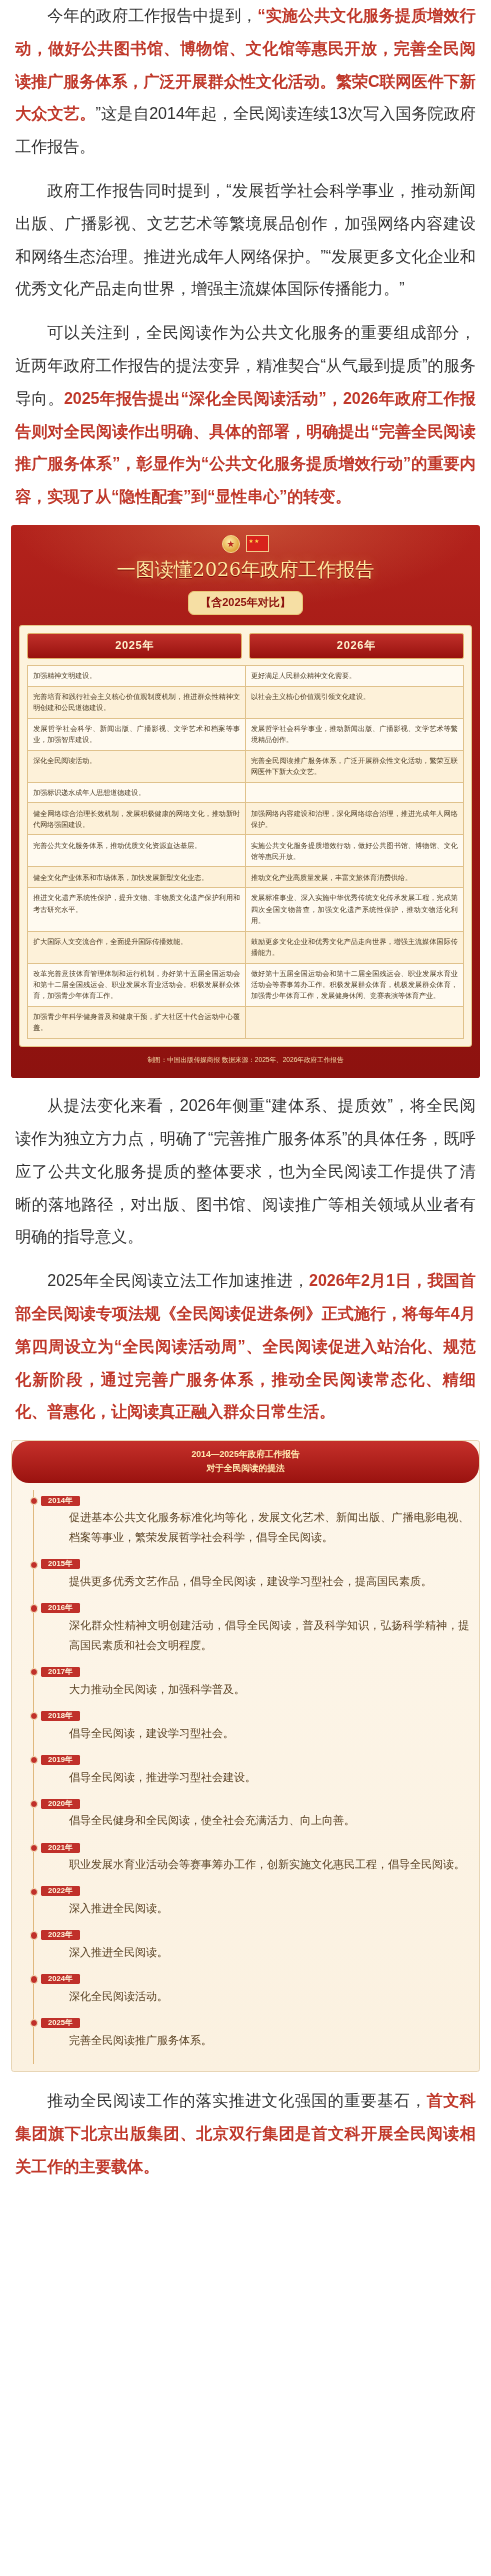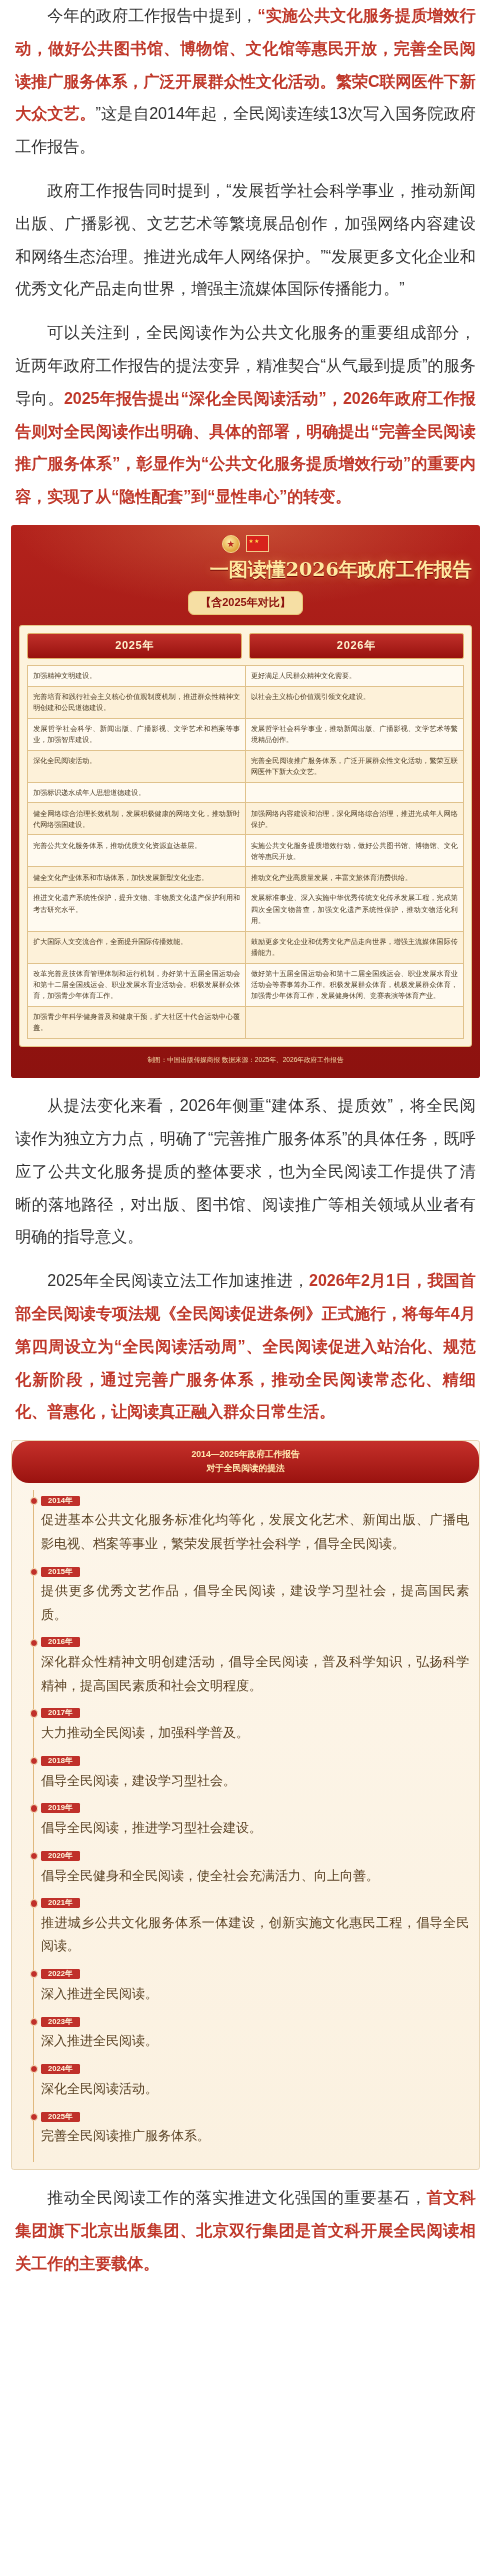--- a/index.html
+++ b/index.html
@@ -60,8 +60,8 @@
     font-size:5.6px; color:#ffd84d; letter-spacing:0.7px;
   }
   .poster-title {
-    text-align:right; position:relative; z-index:2;
-    color:#ffe9a0; font-weight:bold;
+    text-align:center; position:relative; z-index:2;
+    color:#ffe9a0; font-weight:normal;
     font-size:19px; line-height:1.35;
     text-shadow: 0 1.4px 0 #7d0f0c, 0 0 9.7px rgba(255,190,90,.45);
     margin: 2.8px 0 1.4px 0;

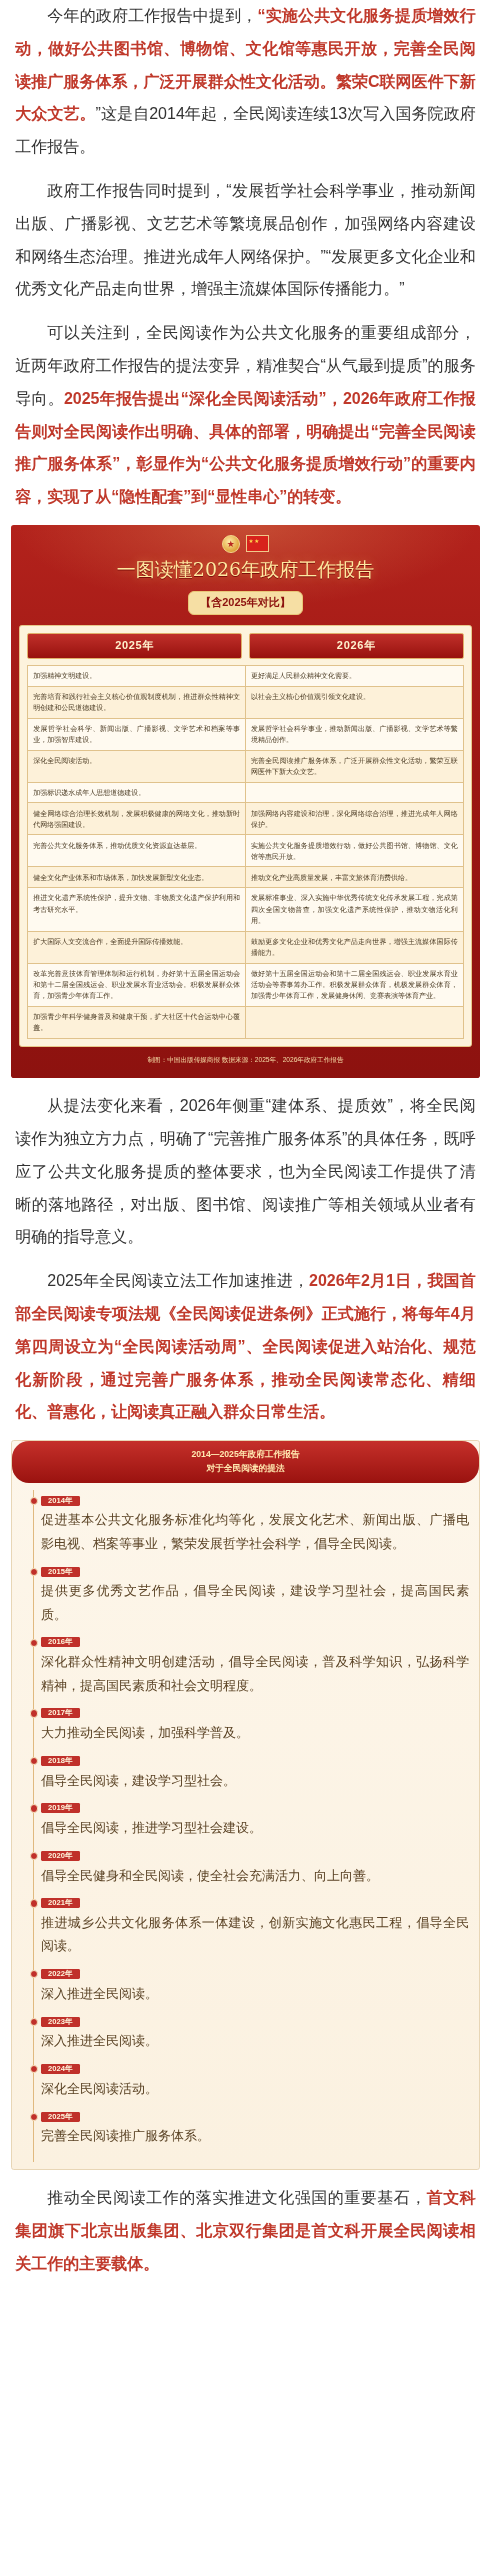--- a/index.html
+++ b/index.html
@@ -148,8 +148,9 @@
     background:#c0302a; border:1.4px solid #f7e3bd;
   }
   .tl-text {
-    font-size:13px; line-height:1.8; color:#5a4224;
+    font-size:11px; line-height:1.8; color:#5a4224;
     text-align:justify;
+    margin-left:28px;
   }
 </style>
 </head>

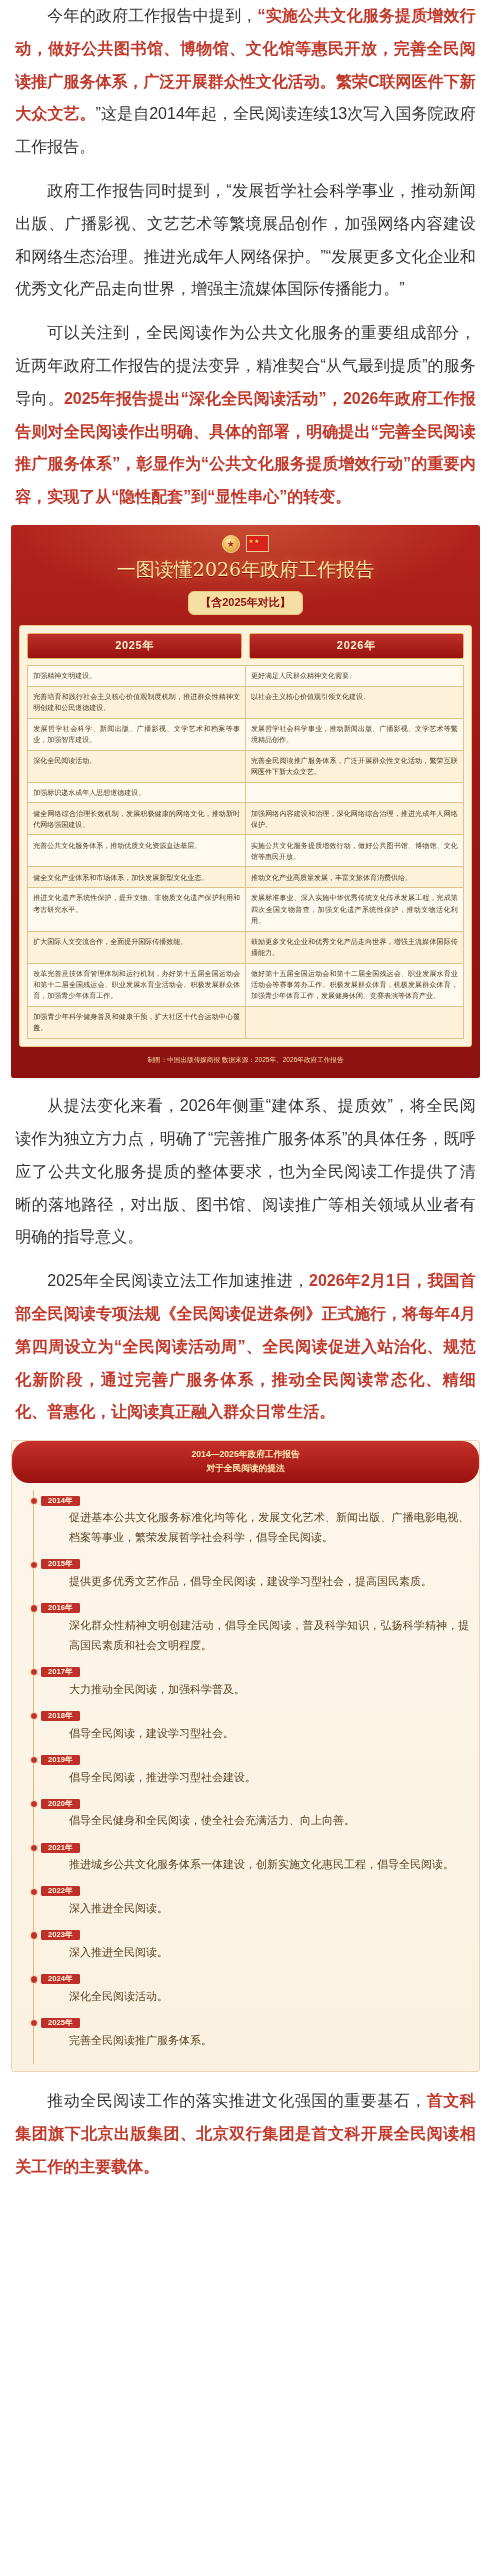--- a/index.html
+++ b/index.html
@@ -258,7 +258,7 @@
         <div class="tl-item"><div class="tl-year">2018年</div><div class="tl-text">倡导全民阅读，建设学习型社会。</div></div>
         <div class="tl-item"><div class="tl-year">2019年</div><div class="tl-text">倡导全民阅读，推进学习型社会建设。</div></div>
         <div class="tl-item"><div class="tl-year">2020年</div><div class="tl-text">倡导全民健身和全民阅读，使全社会充满活力、向上向善。</div></div>
-        <div class="tl-item"><div class="tl-year">2021年</div><div class="tl-text">推进城乡公共文化服务体系一体建设，创新实施文化惠民工程，倡导全民阅读。</div></div>
+        <div class="tl-item"><div class="tl-year">2021年</div><div class="tl-text">职业发展水育业活动会等赛事筹办工作，创新实施文化惠民工程，倡导全民阅读。</div></div>
         <div class="tl-item"><div class="tl-year">2022年</div><div class="tl-text">深入推进全民阅读。</div></div>
         <div class="tl-item"><div class="tl-year">2023年</div><div class="tl-text">深入推进全民阅读。</div></div>
         <div class="tl-item"><div class="tl-year">2024年</div><div class="tl-text">深化全民阅读活动。</div></div>

